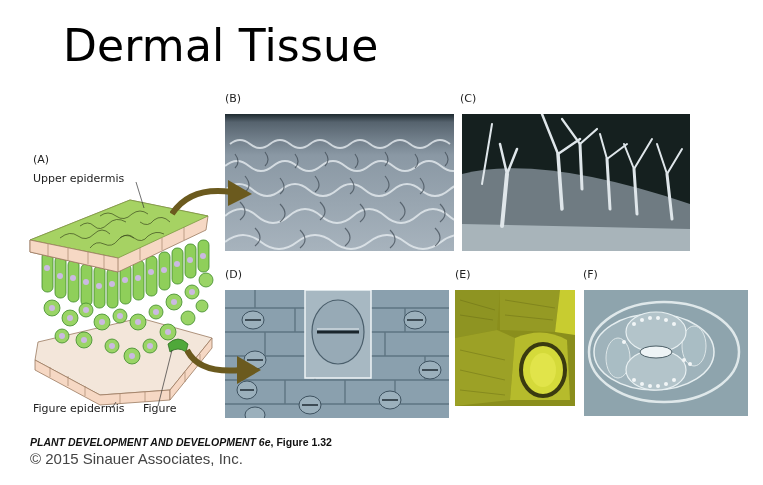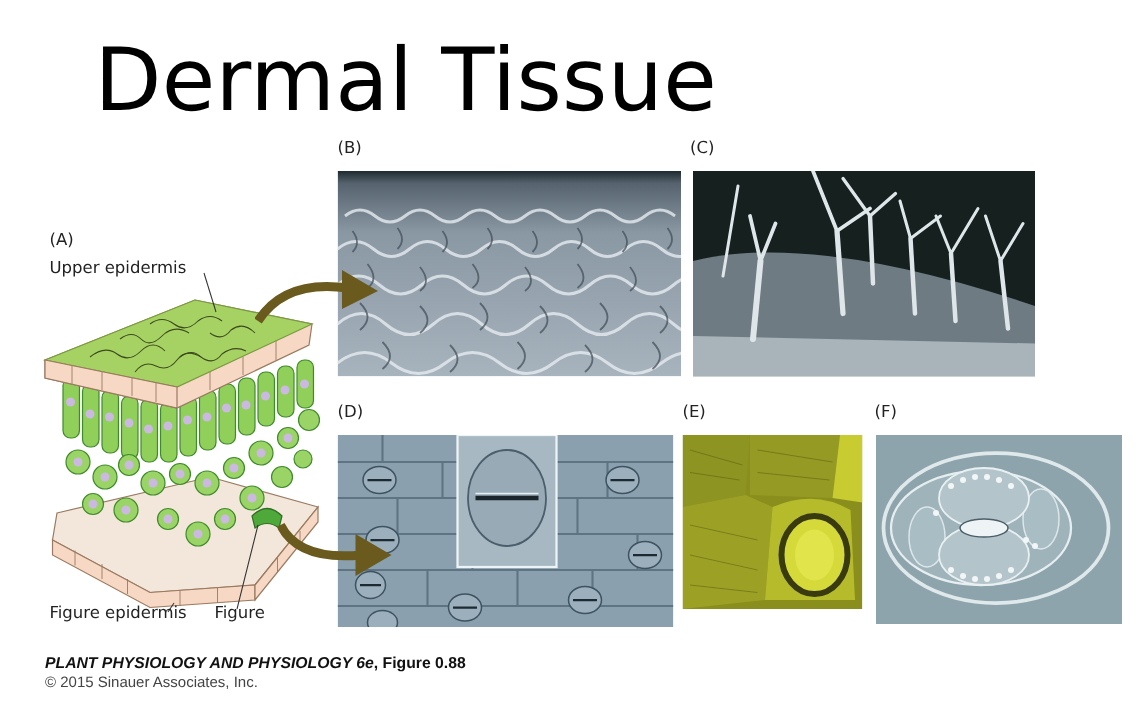--- a/index.html
+++ b/index.html
@@ -5,7 +5,7 @@
   html, body { margin: 0; padding: 0; background: #ffffff; }
   body { width: 763px; height: 485px; position: relative; overflow: hidden;
          font-family: "Liberation Sans", "DejaVu Sans", sans-serif; color: #000; }
-  .title { position: absolute; left: 63px; top: 24px; font-size: 58px; font-weight: 400;
+  .title { position: absolute; left: 63px; top: 24px; font-size: 44px; font-weight: 400;
            letter-spacing: 0.2px; font-family: "DejaVu Sans", sans-serif; line-height: 1; }
   .plabel { position: absolute; font-size: 11px; color: #222; font-family: "DejaVu Sans", sans-serif; }
   .panel { position: absolute; overflow: hidden; }

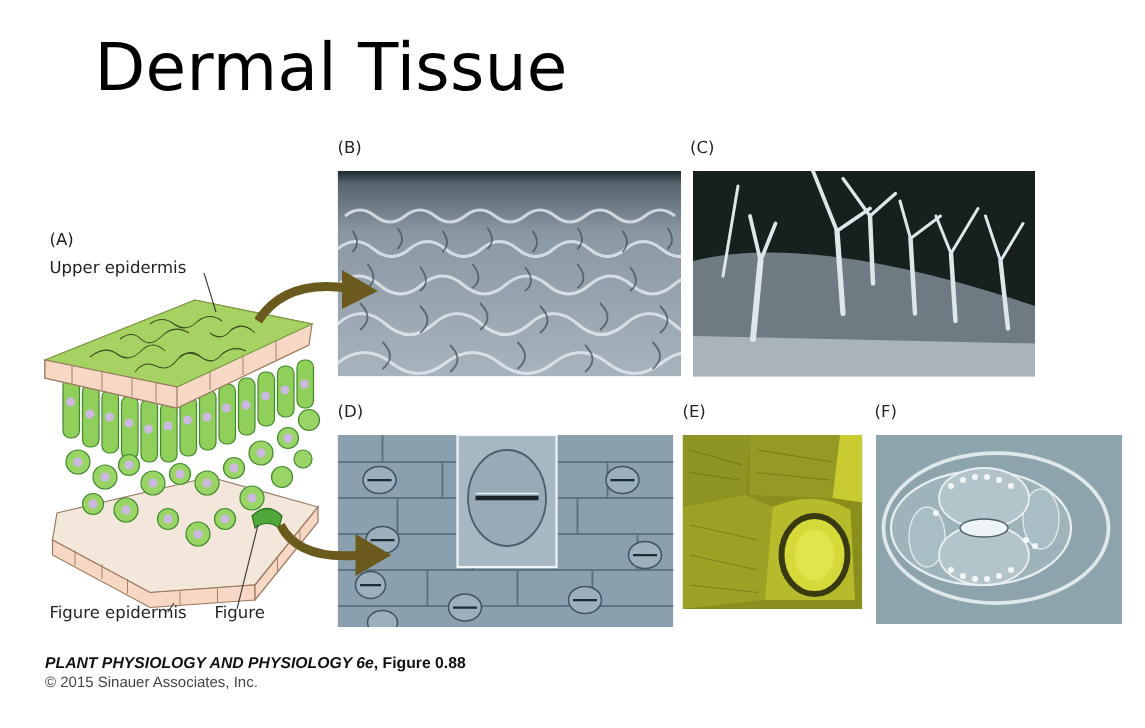--- a/index.html
+++ b/index.html
@@ -285,7 +285,7 @@
 </svg>
 
 <div class="credit-1">
-  <span class="it">PLANT PHYSIOLOGY AND PHYSIOLOGY 6e</span><span>, Figure 0.88</span>
+  <span class="it">PLANT DEVELOPMENT AND DEVELOPMENT 6e</span><span>, Figure 0.88</span>
 </div>
 <div class="credit-2">© 2015 Sinauer Associates, Inc.</div>
 

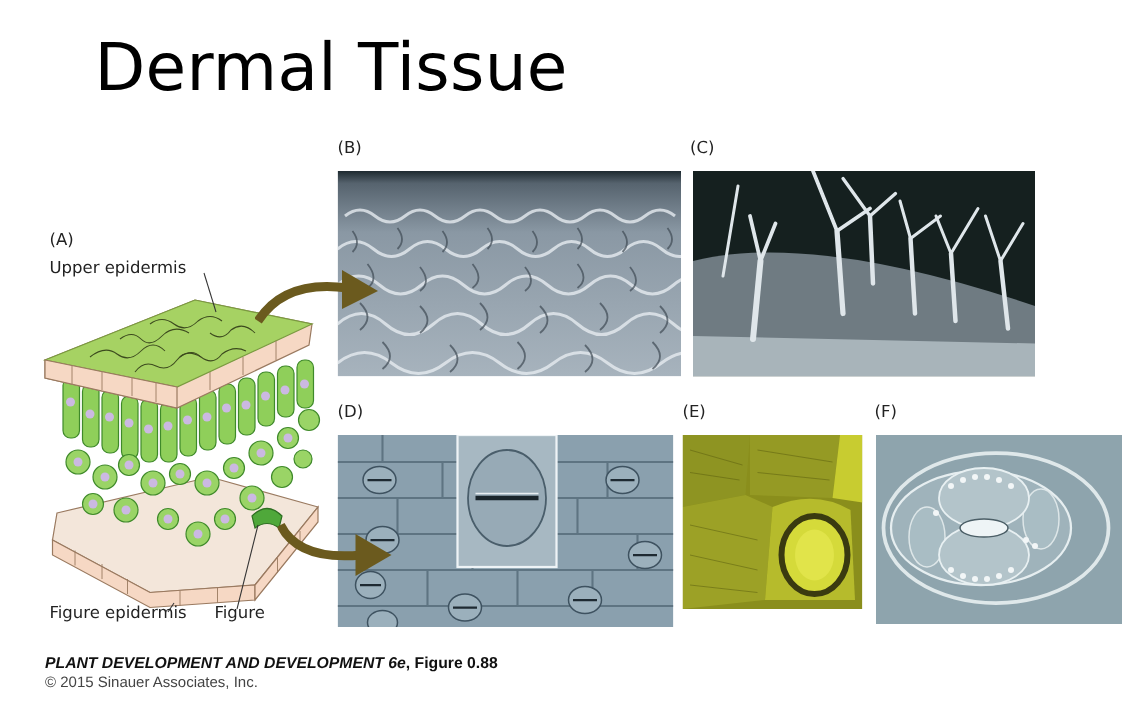--- a/index.html
+++ b/index.html
@@ -285,7 +285,7 @@
 </svg>
 
 <div class="credit-1">
-  <span class="it">PLANT DEVELOPMENT AND DEVELOPMENT 6e</span><span>, Figure 0.88</span>
+  <span class="it">PLANT DEVELOPMENT AND DEVELOPMENT 6e</span><span>, Figure 1.32</span>
 </div>
 <div class="credit-2">© 2015 Sinauer Associates, Inc.</div>
 

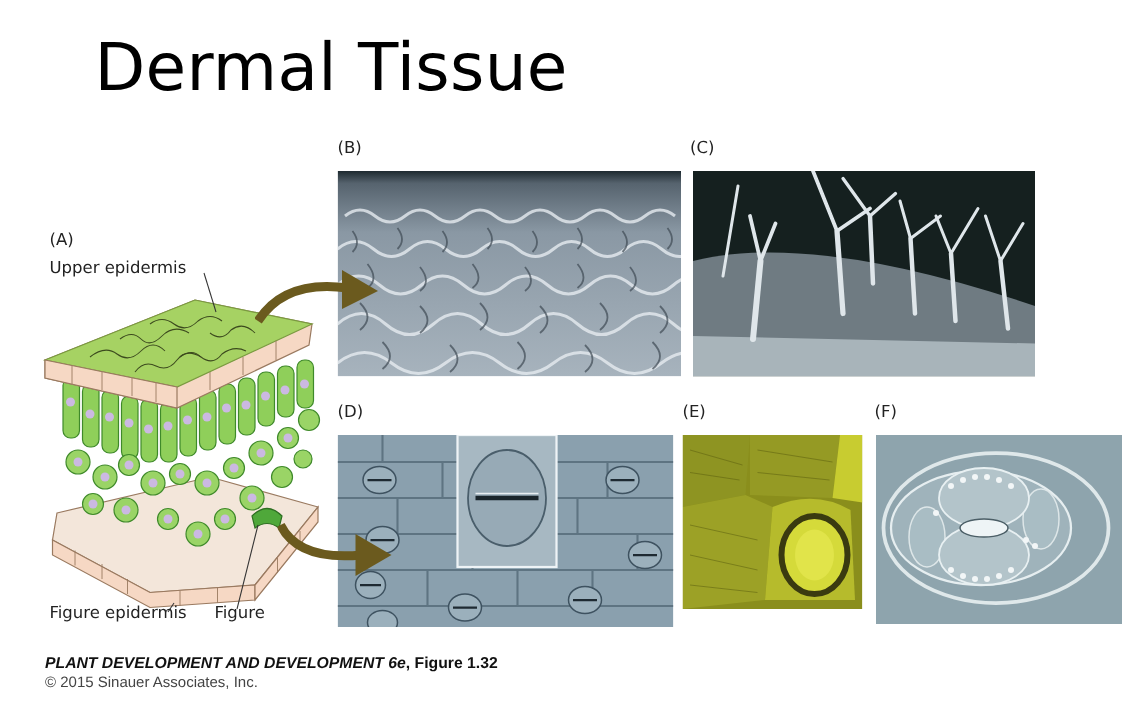--- a/index.html
+++ b/index.html
@@ -12,7 +12,7 @@
   .cap-label { position: absolute; font-size: 11px; color: #222; font-family: "DejaVu Sans", sans-serif; }
   .credit-1 { position: absolute; left: 30px; top: 436px; font-size: 10.5px; font-weight: bold; color: #111; }
   .credit-1 .it { font-style: italic; }
-  .credit-2 { position: absolute; left: 30px; top: 450px; font-size: 10px; color: #444; }
+  .credit-2 { position: absolute; left: 30px; top: 450px; font-size: 15px; color: #444; }
   svg { display: block; }
 </style>
 </head>

